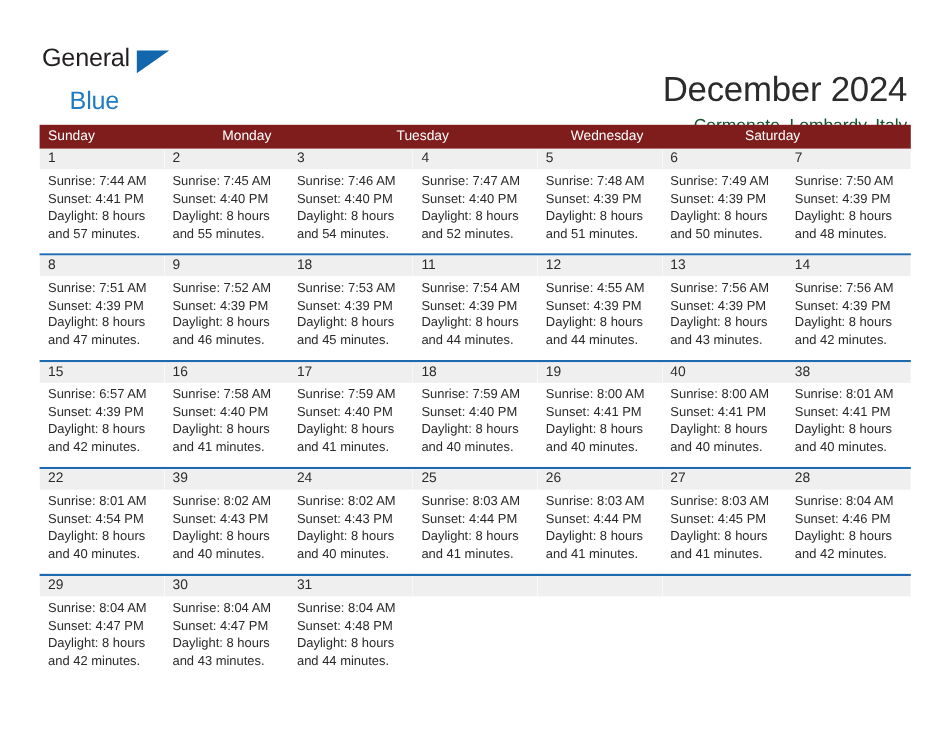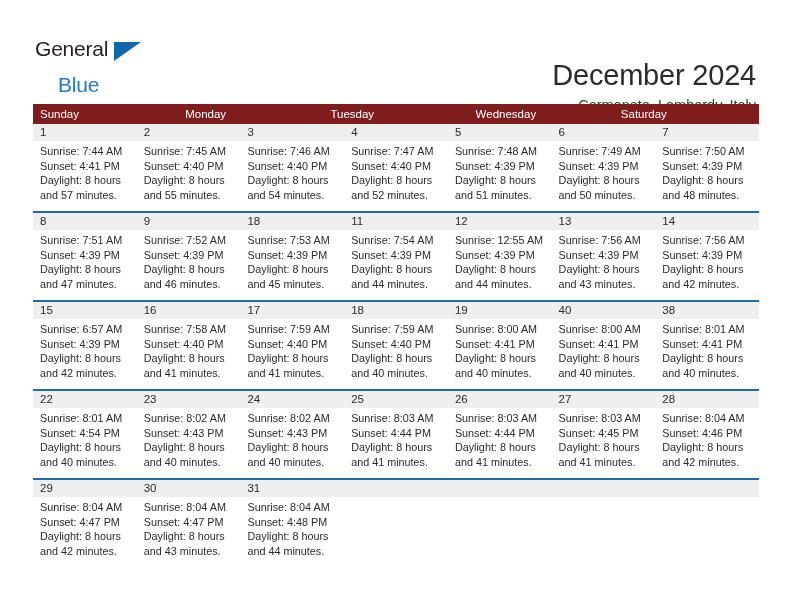--- a/index.html
+++ b/index.html
@@ -282,7 +282,7 @@
       <div class="day-cell">
         <div class="day-number-bar">12</div>
         <div class="day-body">
-          <div class="day-line">Sunrise: 12:55 AM</div>
+          <div class="day-line">Sunrise: 4:55 AM</div>
           <div class="day-line">Sunset: 4:39 PM</div>
           <div class="day-line">Daylight: 8 hours</div>
           <div class="day-line">and 44 minutes.</div>

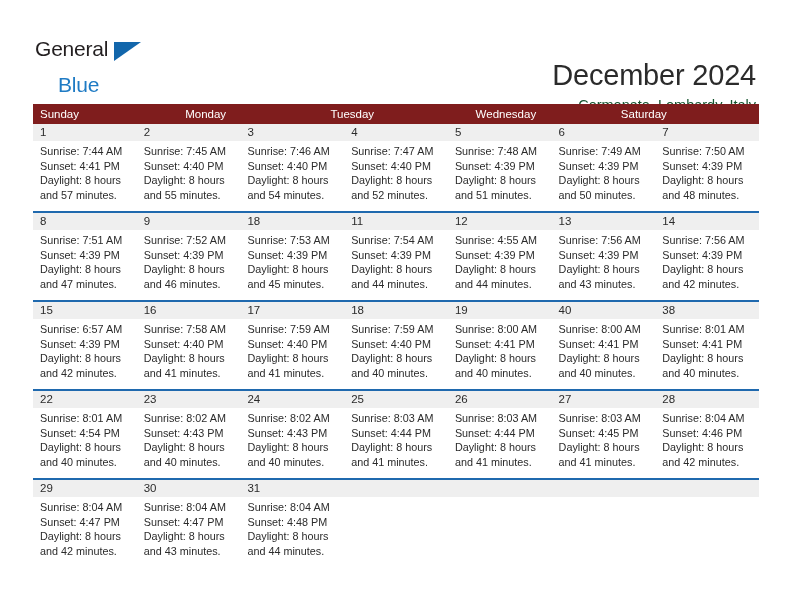--- a/index.html
+++ b/index.html
@@ -385,7 +385,7 @@
         </div>
       </div>
       <div class="day-cell">
-        <div class="day-number-bar">23</div>
+        <div class="day-number-bar">39</div>
         <div class="day-body">
           <div class="day-line">Sunrise: 8:02 AM</div>
           <div class="day-line">Sunset: 4:43 PM</div>

